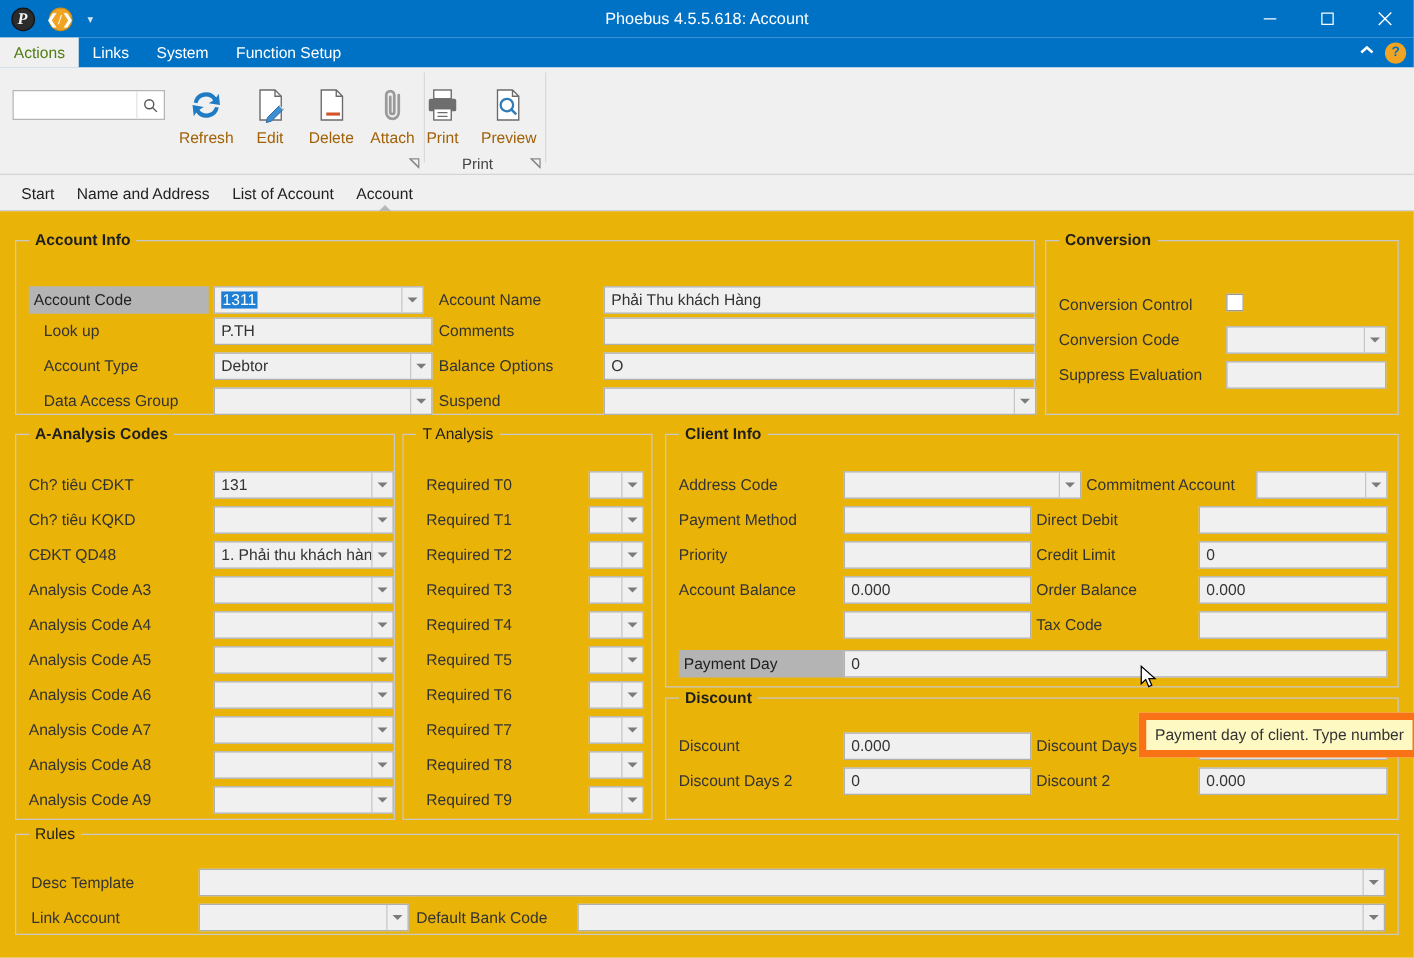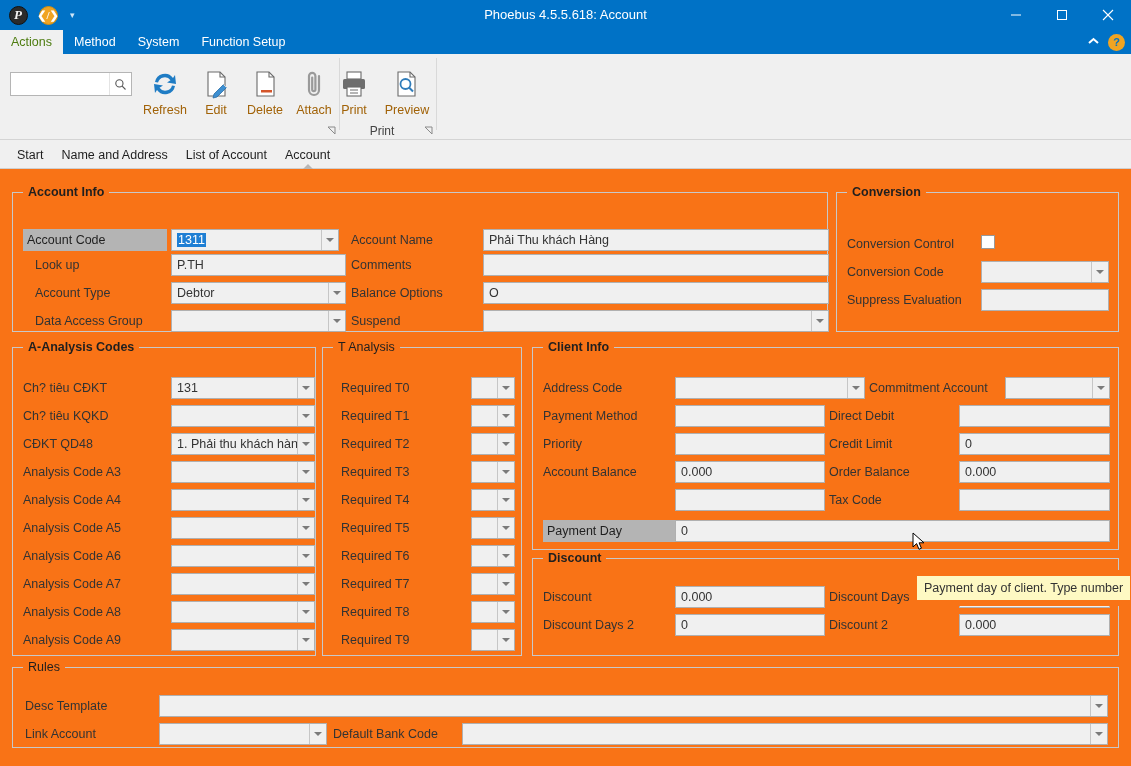--- a/index.html
+++ b/index.html
@@ -182,7 +182,7 @@
 
 <div class="ribbon-tabs">
   <div class="rtab active">Actions</div>
-  <div class="rtab">Method</div>
+  <div class="rtab">Links</div>
   <div class="rtab">System</div>
   <div class="rtab">Function Setup</div>
 </div>

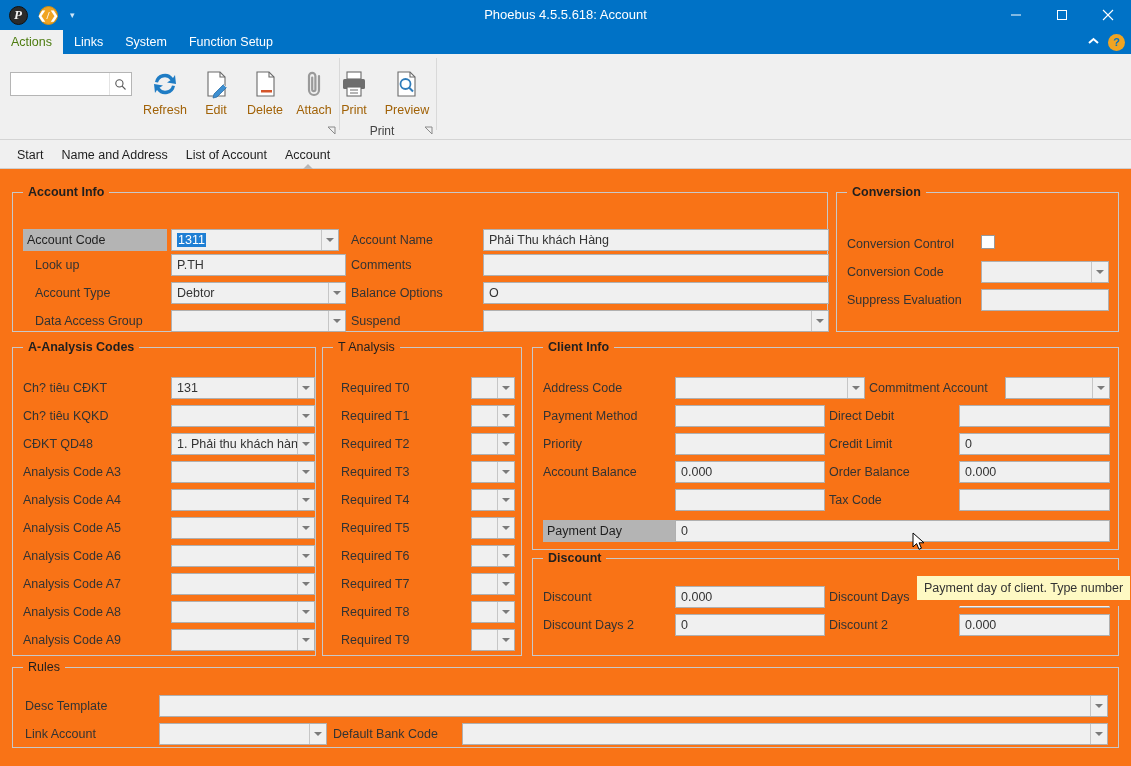--- a/index.html
+++ b/index.html
@@ -99,7 +99,7 @@
     border-bottom:5px solid #b7b7b7;
   }
   
-  .canvas { position:absolute; left:0; top:169px; width:1131px; height:597px; background:#f97316; }
+  .canvas { position:absolute; left:0; top:169px; width:1131px; height:597px; background:#eab308; }
   fieldset.grp {
     position:absolute; margin:0; padding:0;
     border:1px solid #c8c8c8; background:transparent;

